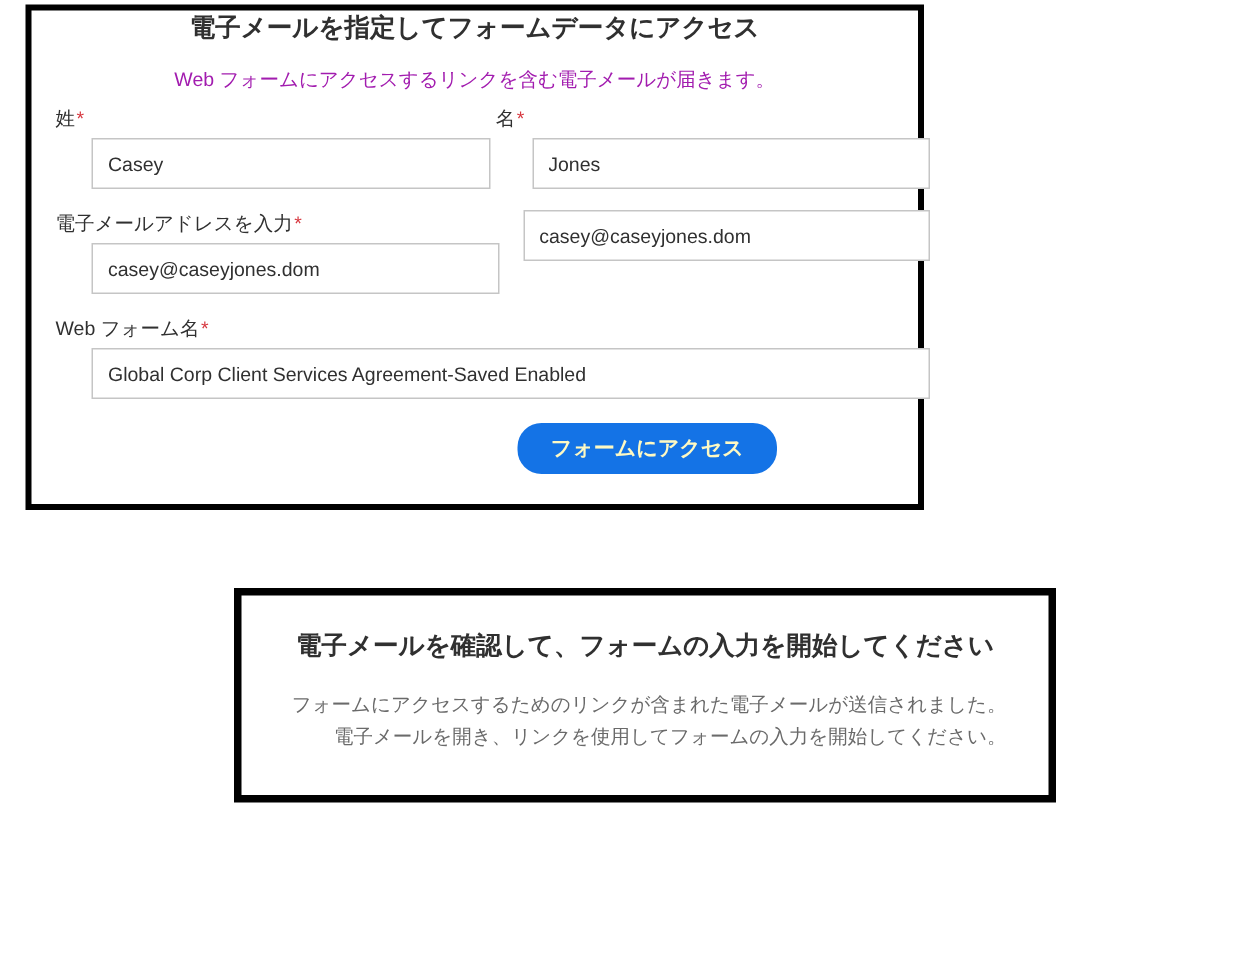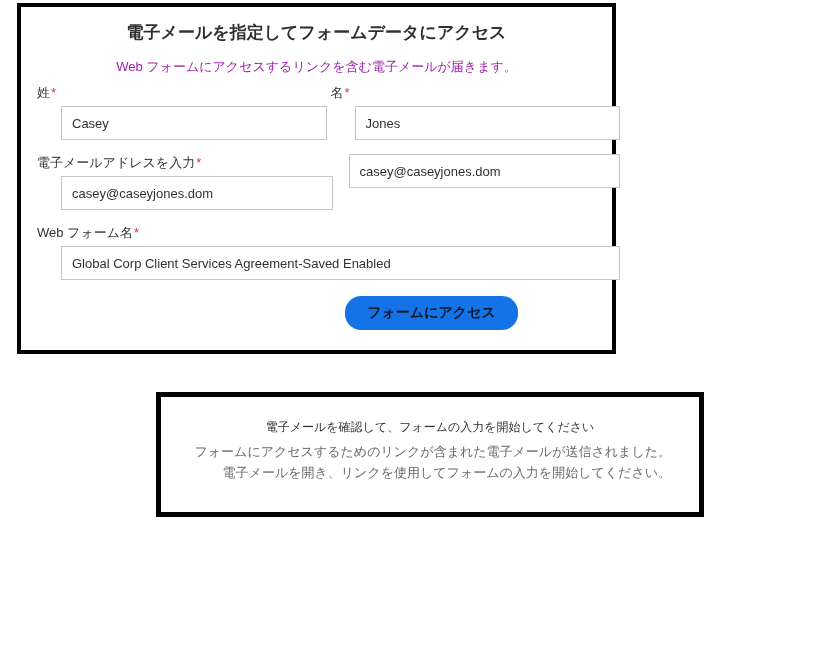--- a/index.html
+++ b/index.html
@@ -16,7 +16,7 @@
       left: 17px;
       width: 599px;
       border: 4px solid #000;
-      padding: 14px 16px 20px 16px;
+      padding: 0 16px 20px 16px;
       background: #fff;
     }
     .panel-top h2 {

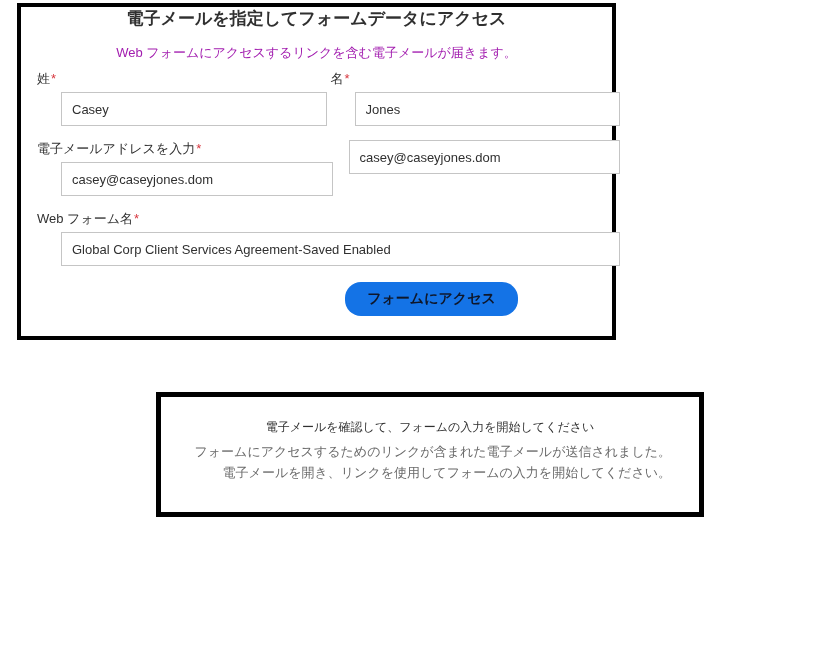--- a/index.html
+++ b/index.html
@@ -61,7 +61,7 @@
     .btn {
       display: inline-block;
       background: #1473e6;
-      color: #0f172a;
+      color: #fef9c3;
       font-size: 14px;
       font-weight: 700;
       border: none;

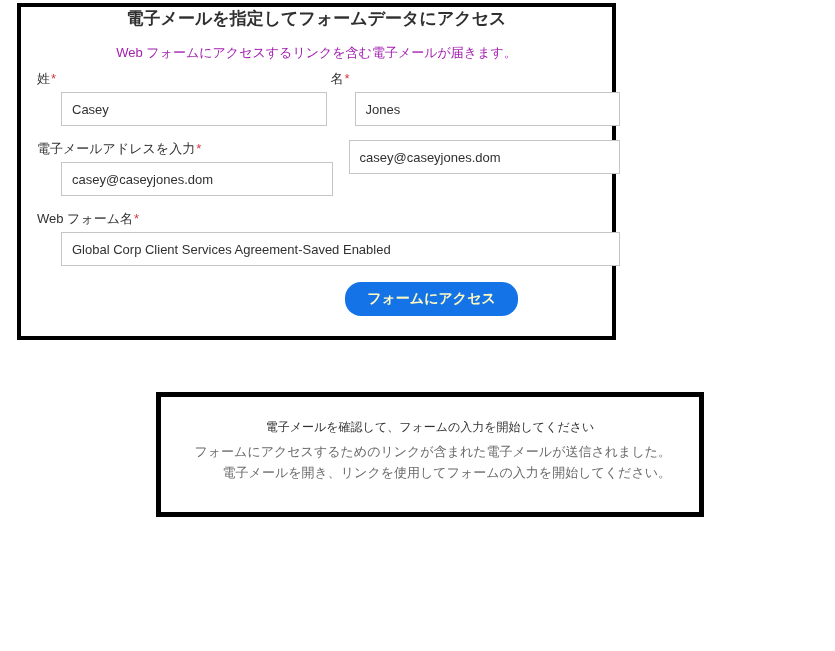--- a/index.html
+++ b/index.html
@@ -82,10 +82,10 @@
     }
     .panel-bottom h2 {
       text-align: center;
-      font-size: 12px;
-      font-weight: 400;
+      font-size: 17px;
+      font-weight: 700;
       color: #303030;
-      margin-bottom: 6px;
+      margin-bottom: 18px;
     }
     .panel-bottom p {
       text-align: right;

